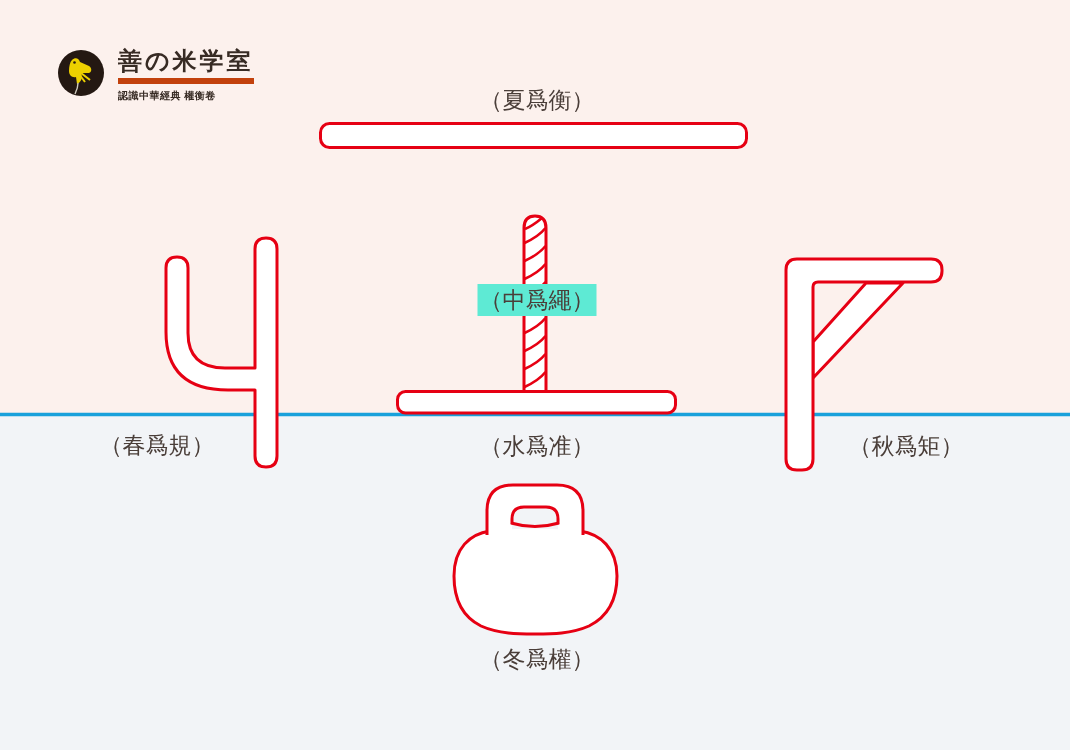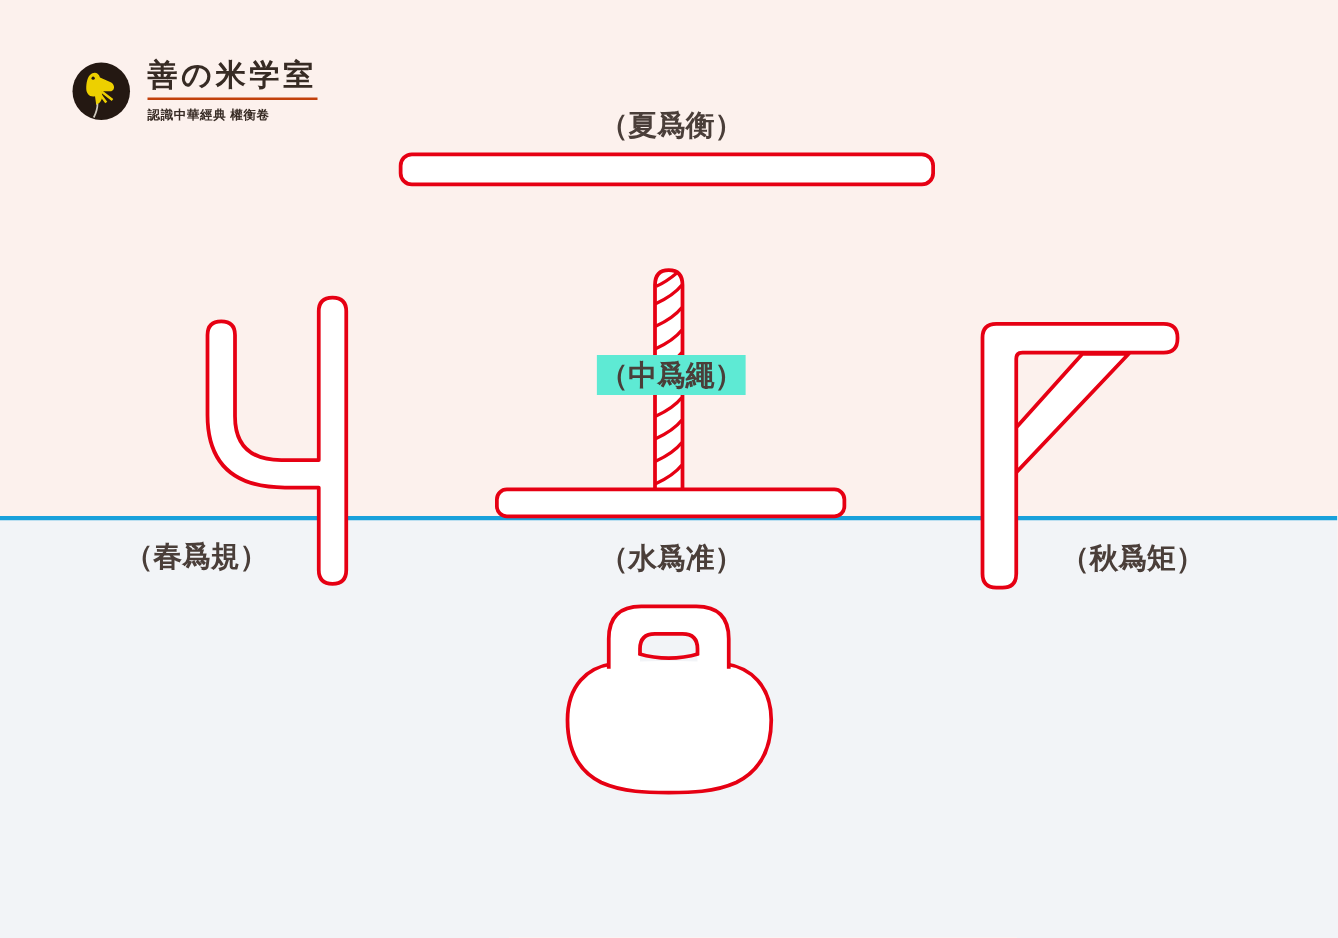--- a/index.html
+++ b/index.html
@@ -37,7 +37,7 @@
     font-size:24px;font-weight:bold;color:#372b24;
     letter-spacing:3px;line-height:26px;
     padding-bottom:4px;
-    border-bottom:2px solid #c2410c;
+    border-bottom:6px solid #c2410c;
     display:inline-block;
   }
   .logo-sub{

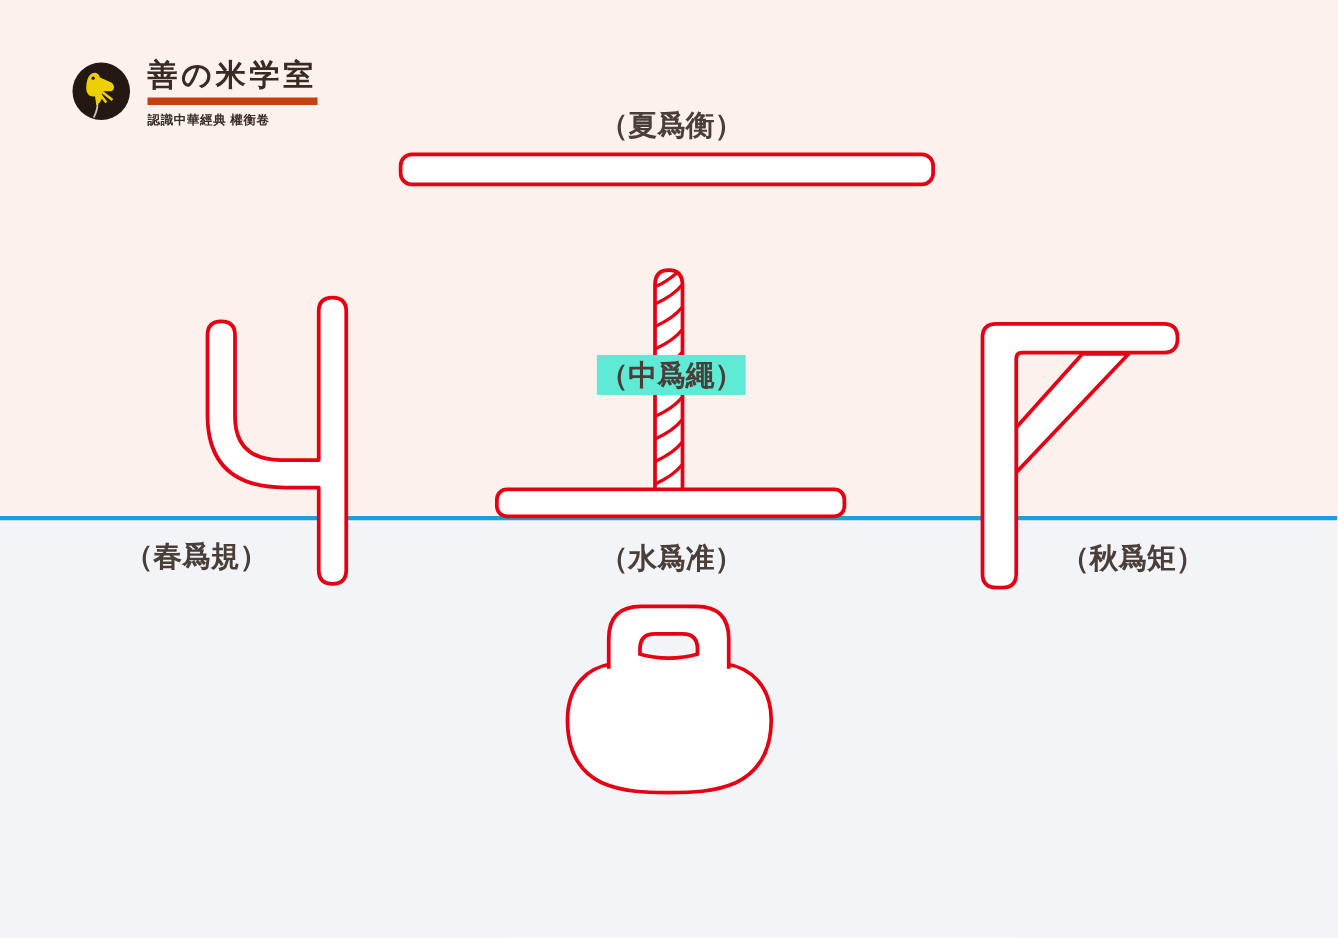--- a/index.html
+++ b/index.html
@@ -17,7 +17,7 @@
     position:absolute;
     transform:translateX(-50%);
     font-size:23px;
-    font-weight:bold;
+    font-weight:normal;
     letter-spacing:0px;
     color:#4a3e39;
     white-space:nowrap;

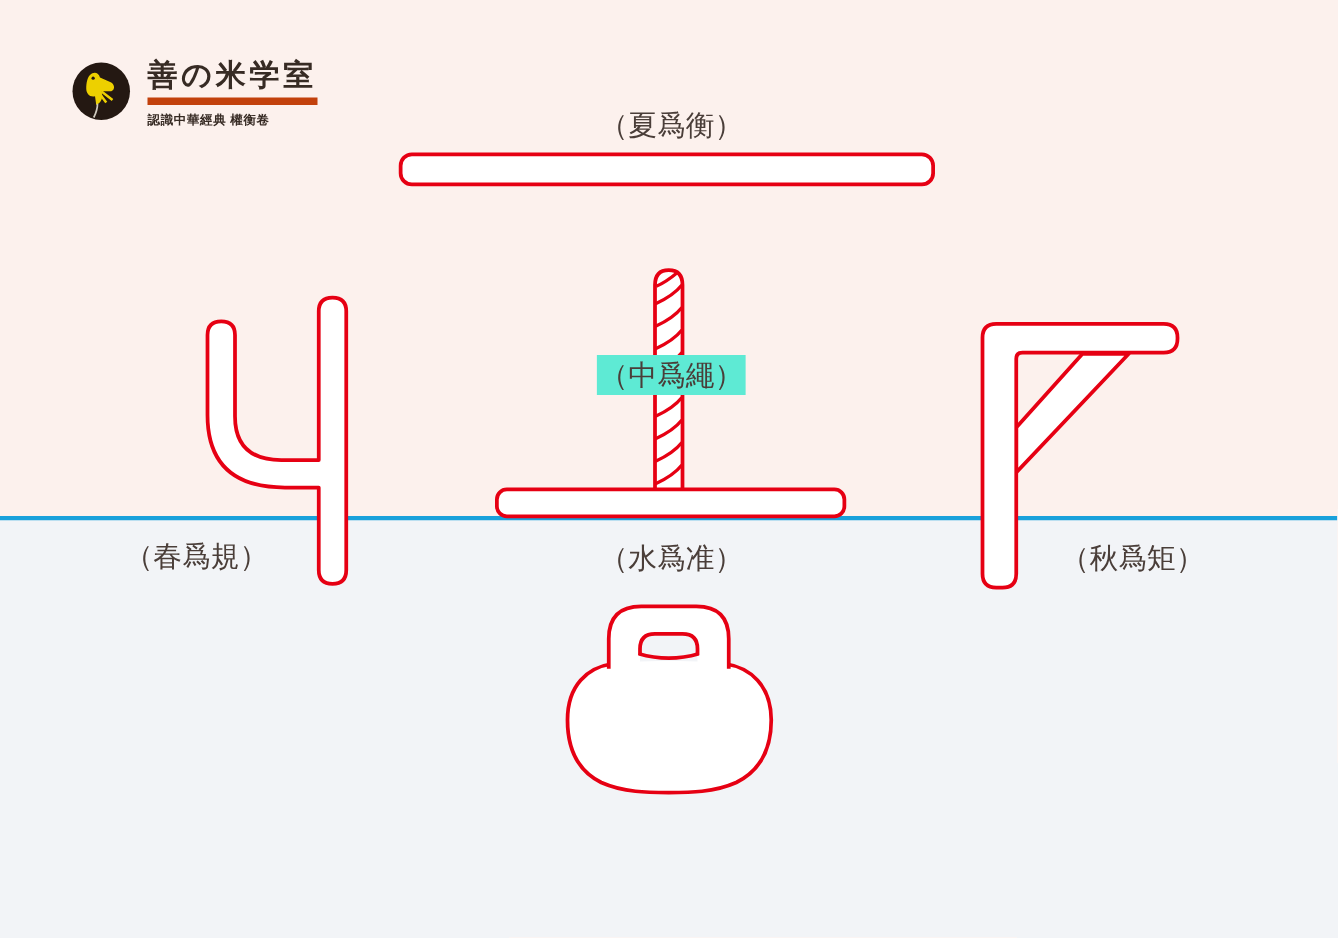--- a/index.html
+++ b/index.html
@@ -106,6 +106,7 @@
   <div class="label" style="left:157px;top:431px;">（春爲規）</div>
   <div class="label" style="left:537px;top:432px;">（水爲准）</div>
   <div class="label" style="left:906px;top:432px;">（秋爲矩）</div>
+  <div class="label" style="left:537px;top:645px;">（冬爲權）</div>
 
   <div class="logo">
     <div class="logo-mark">

